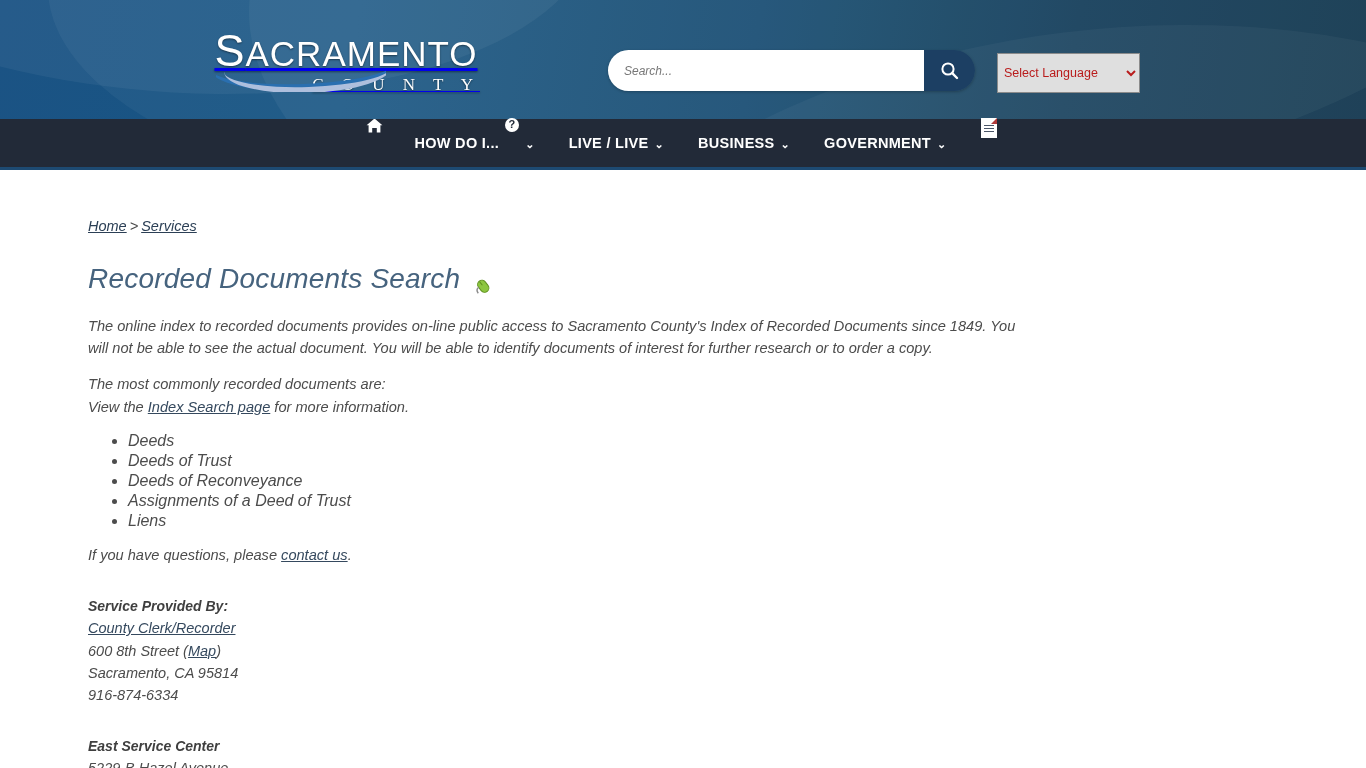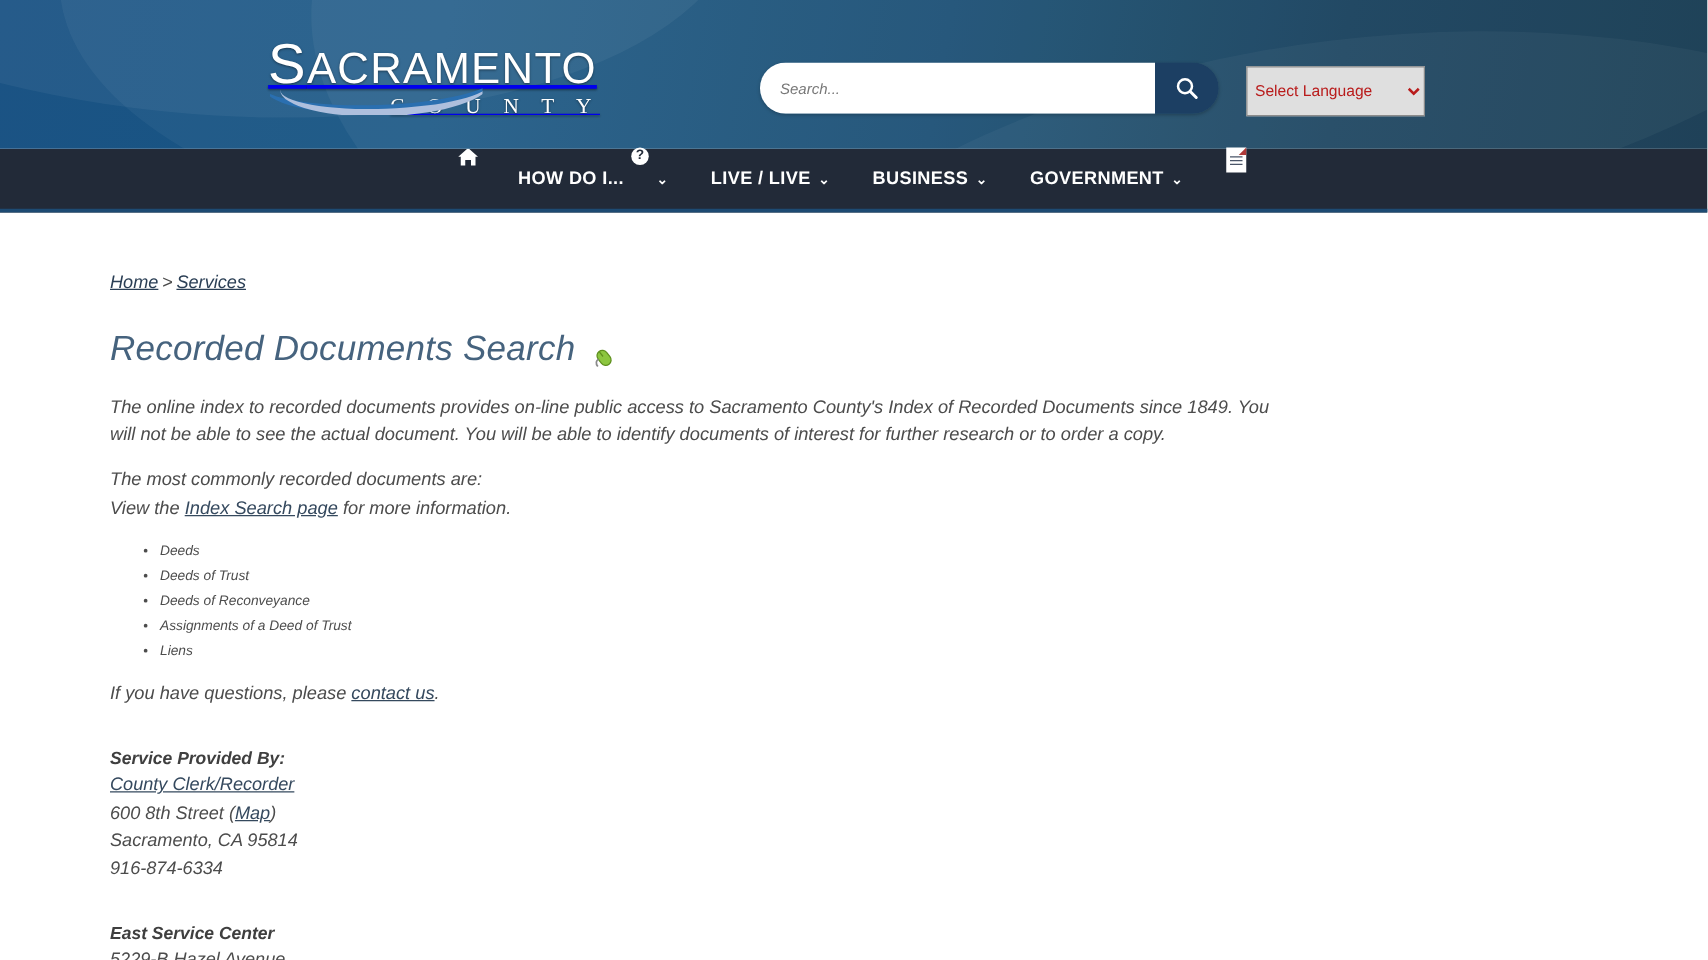--- a/index.html
+++ b/index.html
@@ -267,7 +267,7 @@
     list-style: disc;
   }
   .doc-list li {
-    font-size: 11px;
+    font-size: 16px;
     line-height: 20px;
     color: #4c4c4c;
     margin: 0;

